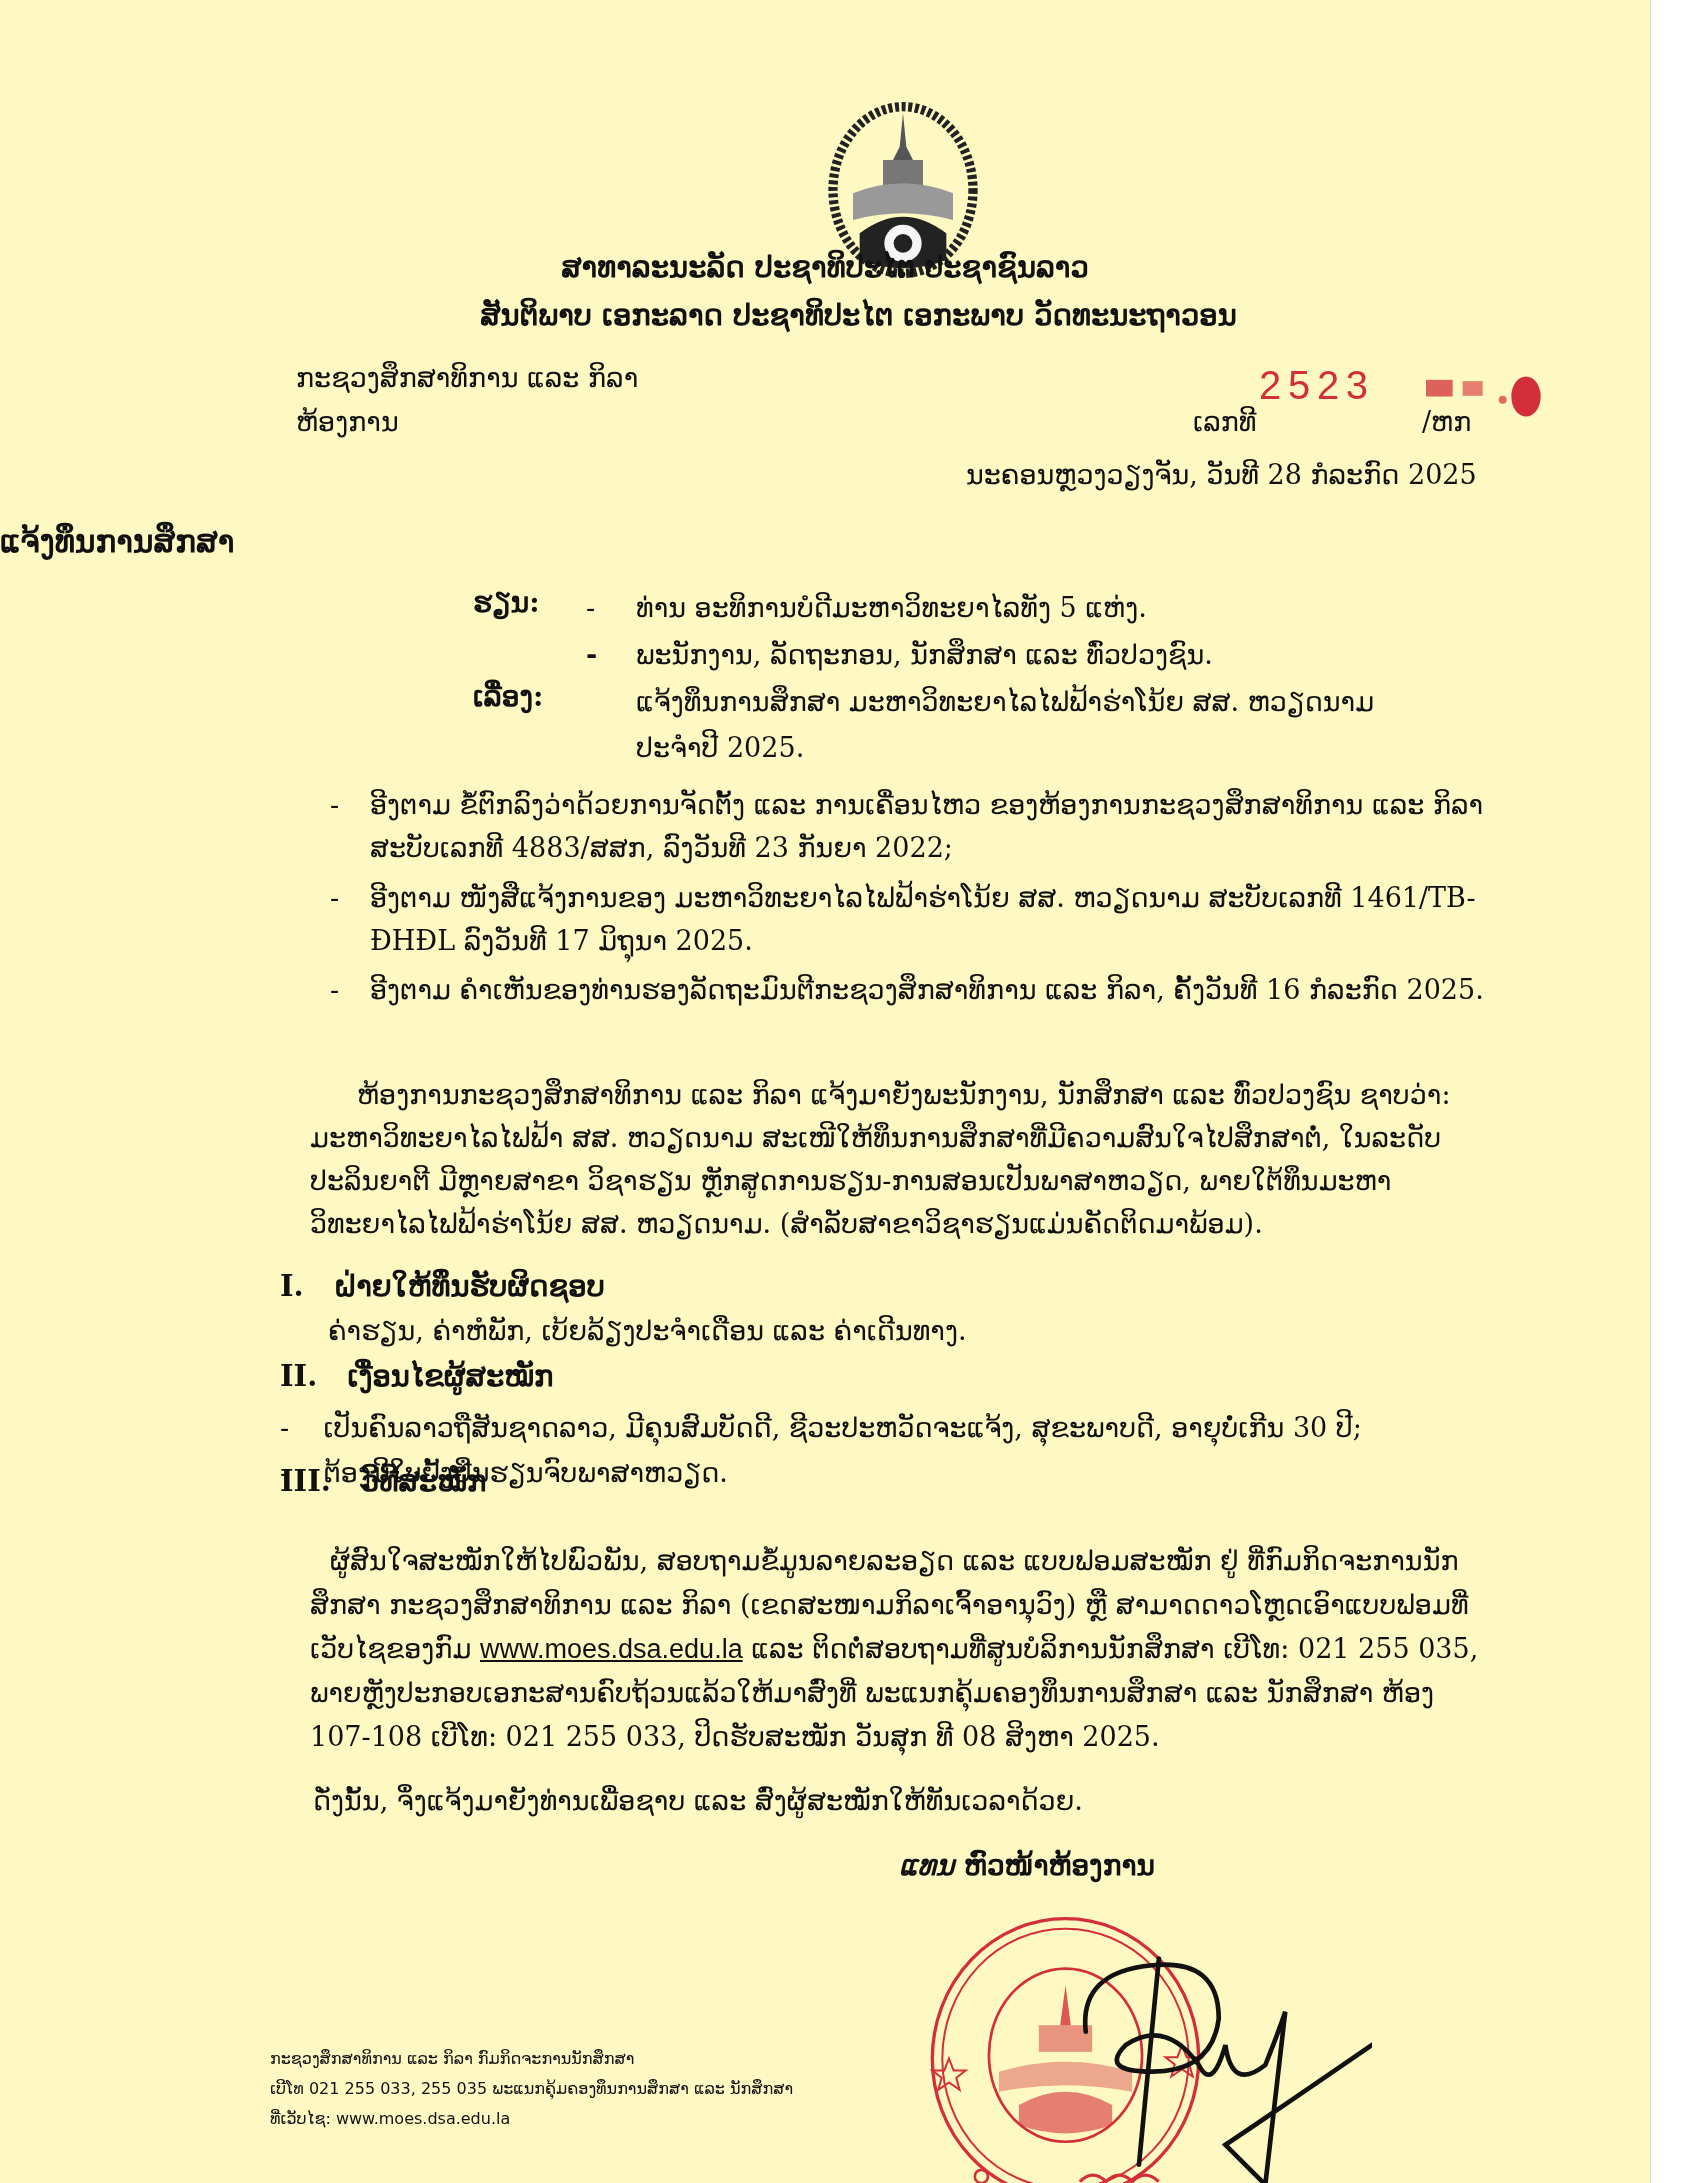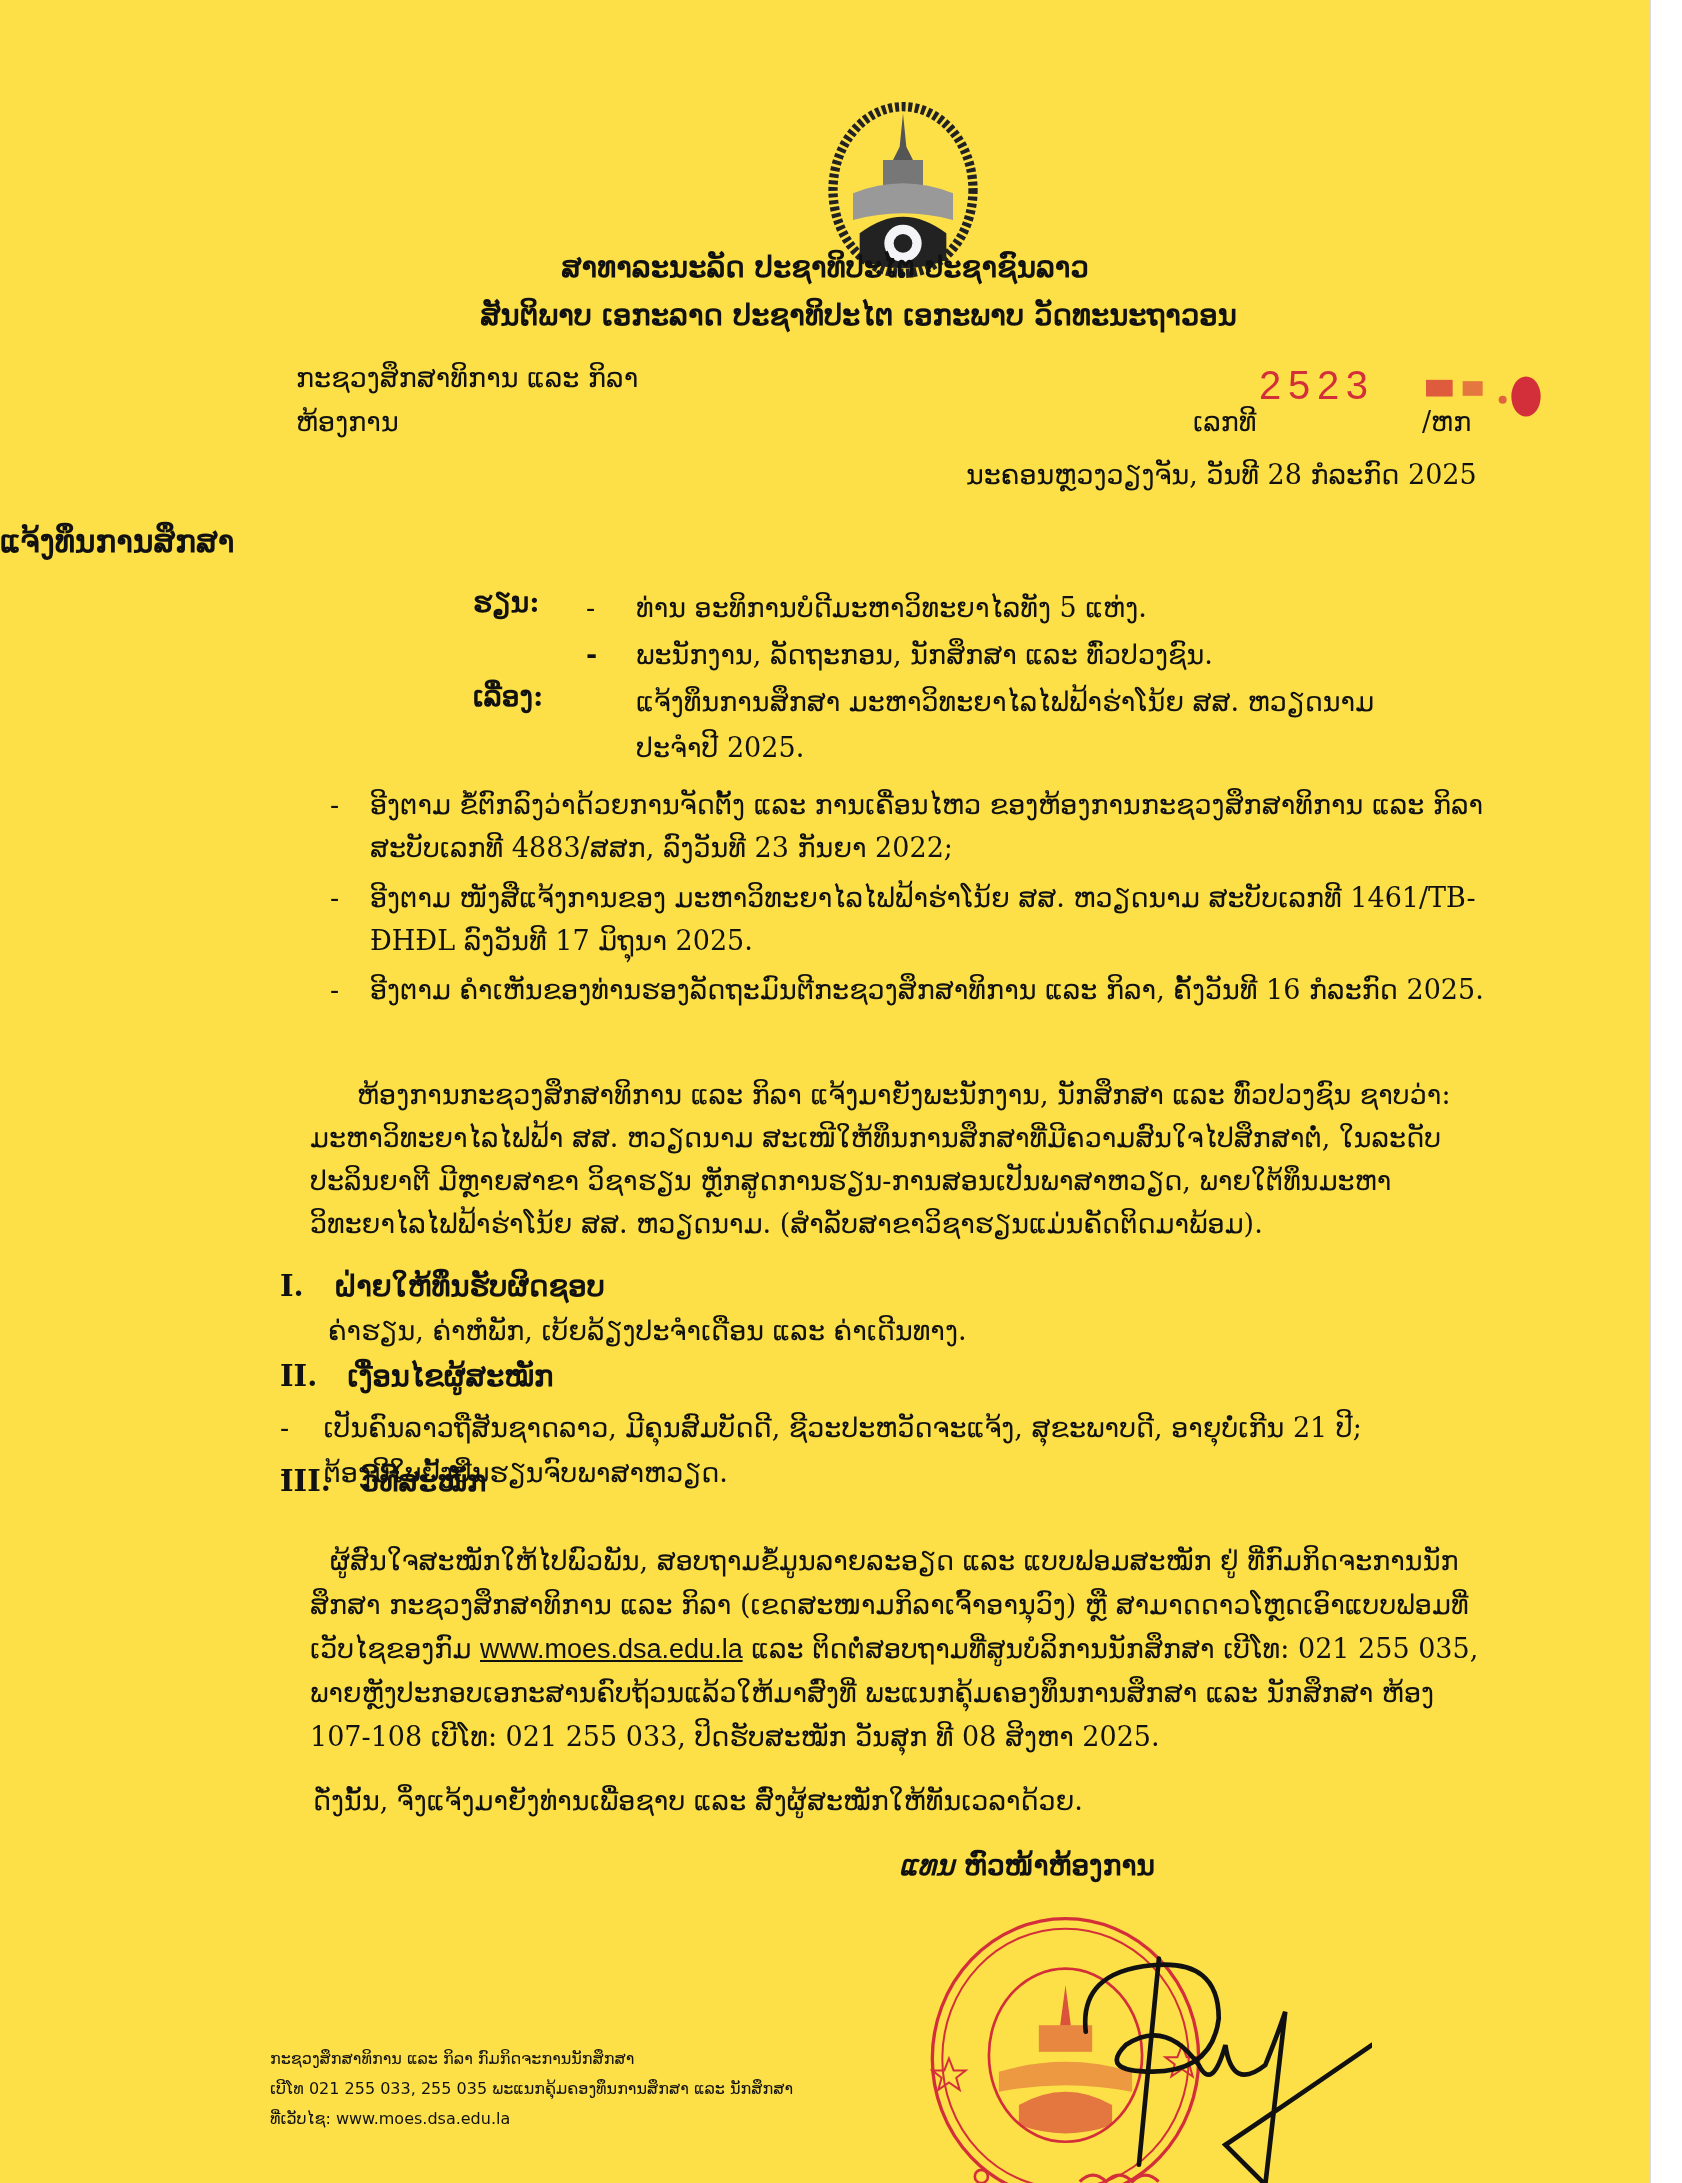--- a/index.html
+++ b/index.html
@@ -11,7 +11,7 @@
   }
   .paper {
     position: absolute; left: 0; top: 0; width: 1650px; height: 2183px;
-    background: #fde047;
+    background: #fef9c3;
     border-right: 1.3px solid #d8d8dc;
   }
   .abs { position: absolute; }

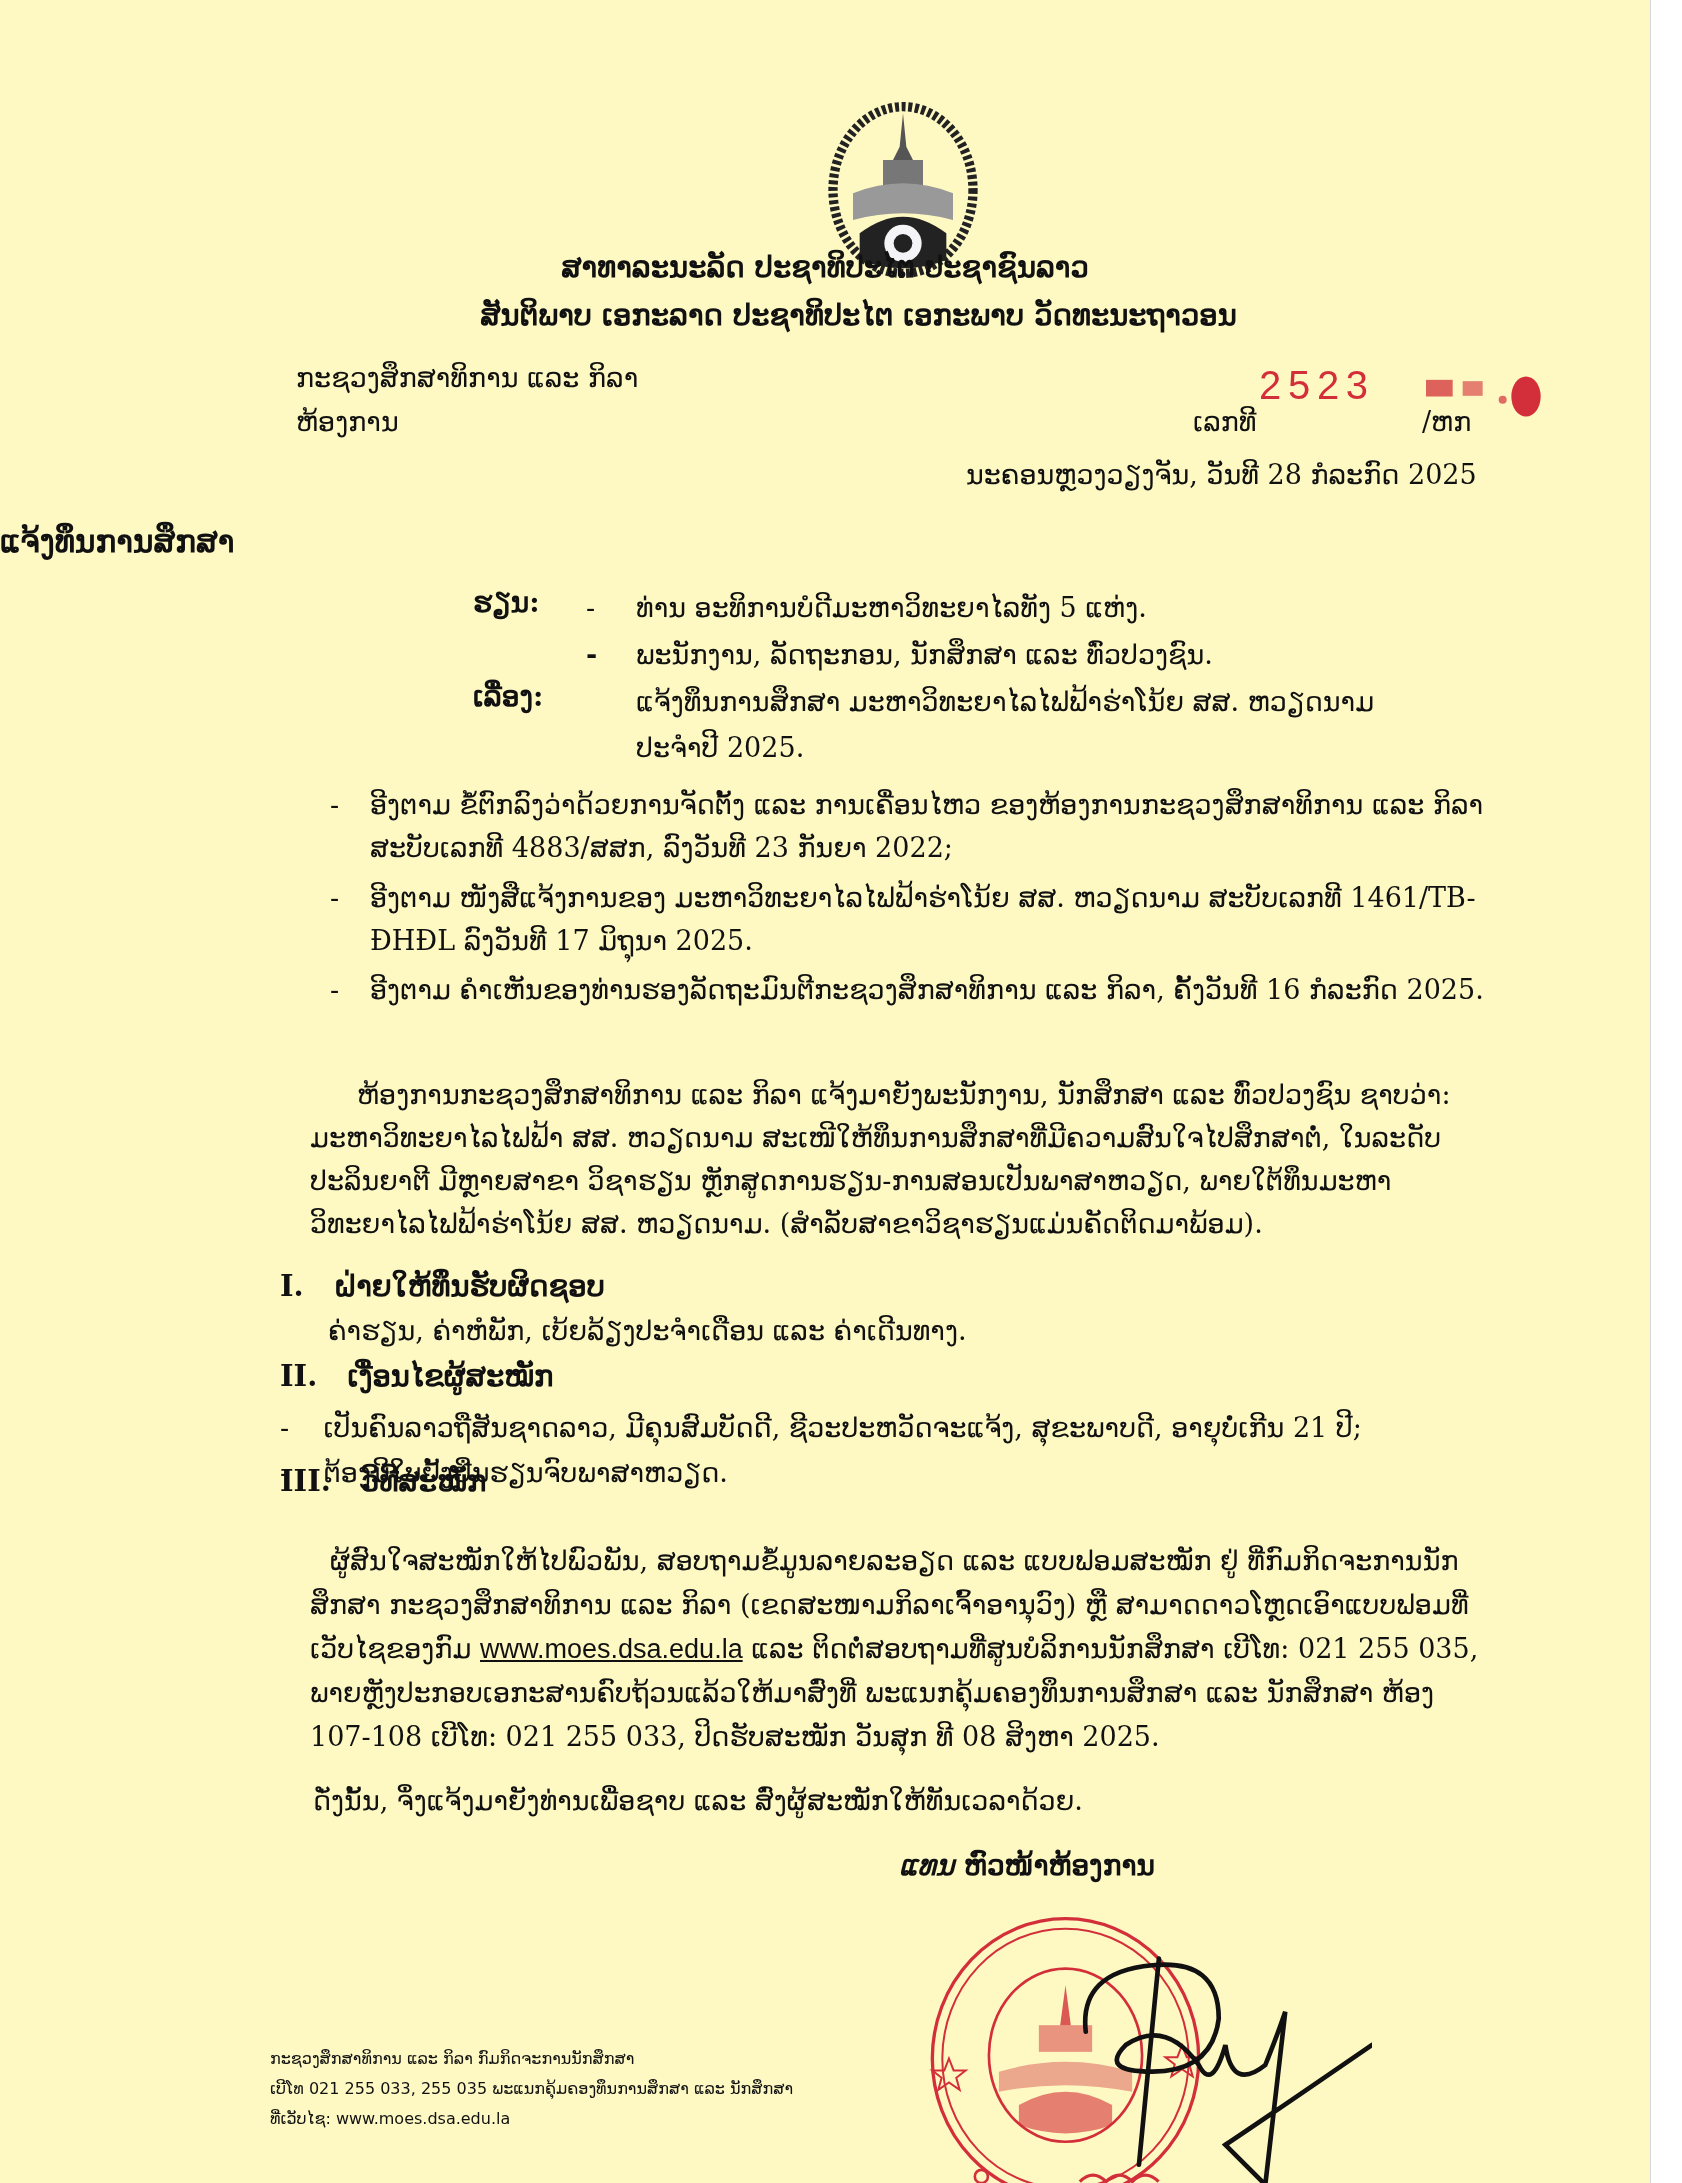--- a/index.html
+++ b/index.html
@@ -133,7 +133,7 @@
   </div>
   <div class="abs body-text sec2-item1">
     <span>-</span>&nbsp;&nbsp;&nbsp;
-    <span>ເປັນຄົນລາວຖືສັນຊາດລາວ, ມີຄຸນສົມບັດດີ, ຊີວະປະຫວັດຈະແຈ້ງ, ສຸຂະພາບດີ, ອາຍຸບໍ່ເກີນ 21 ປີ;</span>
+    <span>ເປັນຄົນລາວຖືສັນຊາດລາວ, ມີຄຸນສົມບັດດີ, ຊີວະປະຫວັດຈະແຈ້ງ, ສຸຂະພາບດີ, ອາຍຸບໍ່ເກີນ 30 ປີ;</span>
   </div>
   <div class="abs body-text sec2-item2">
     <span>-</span>&nbsp;&nbsp;&nbsp;

